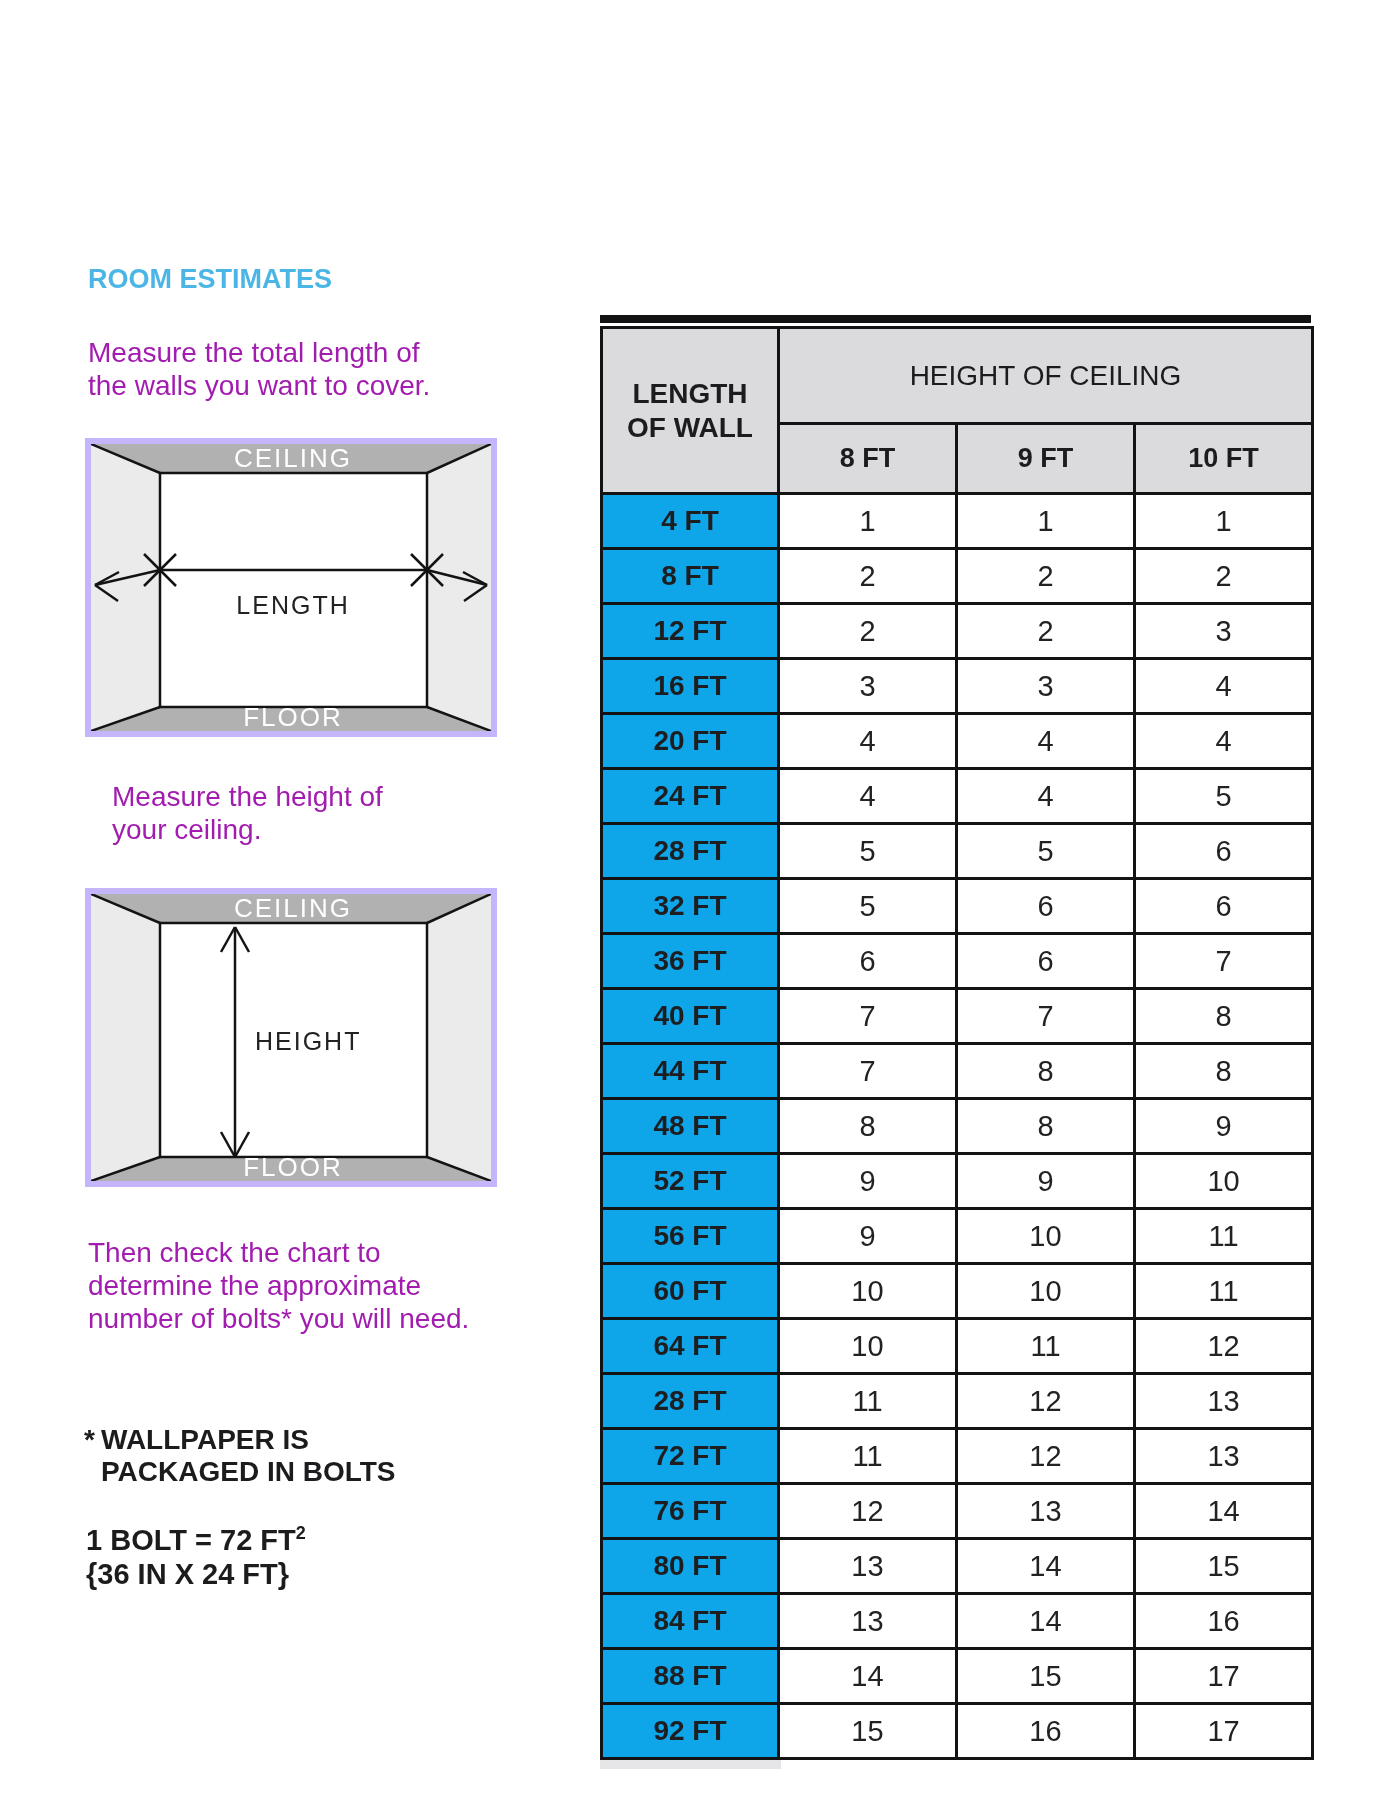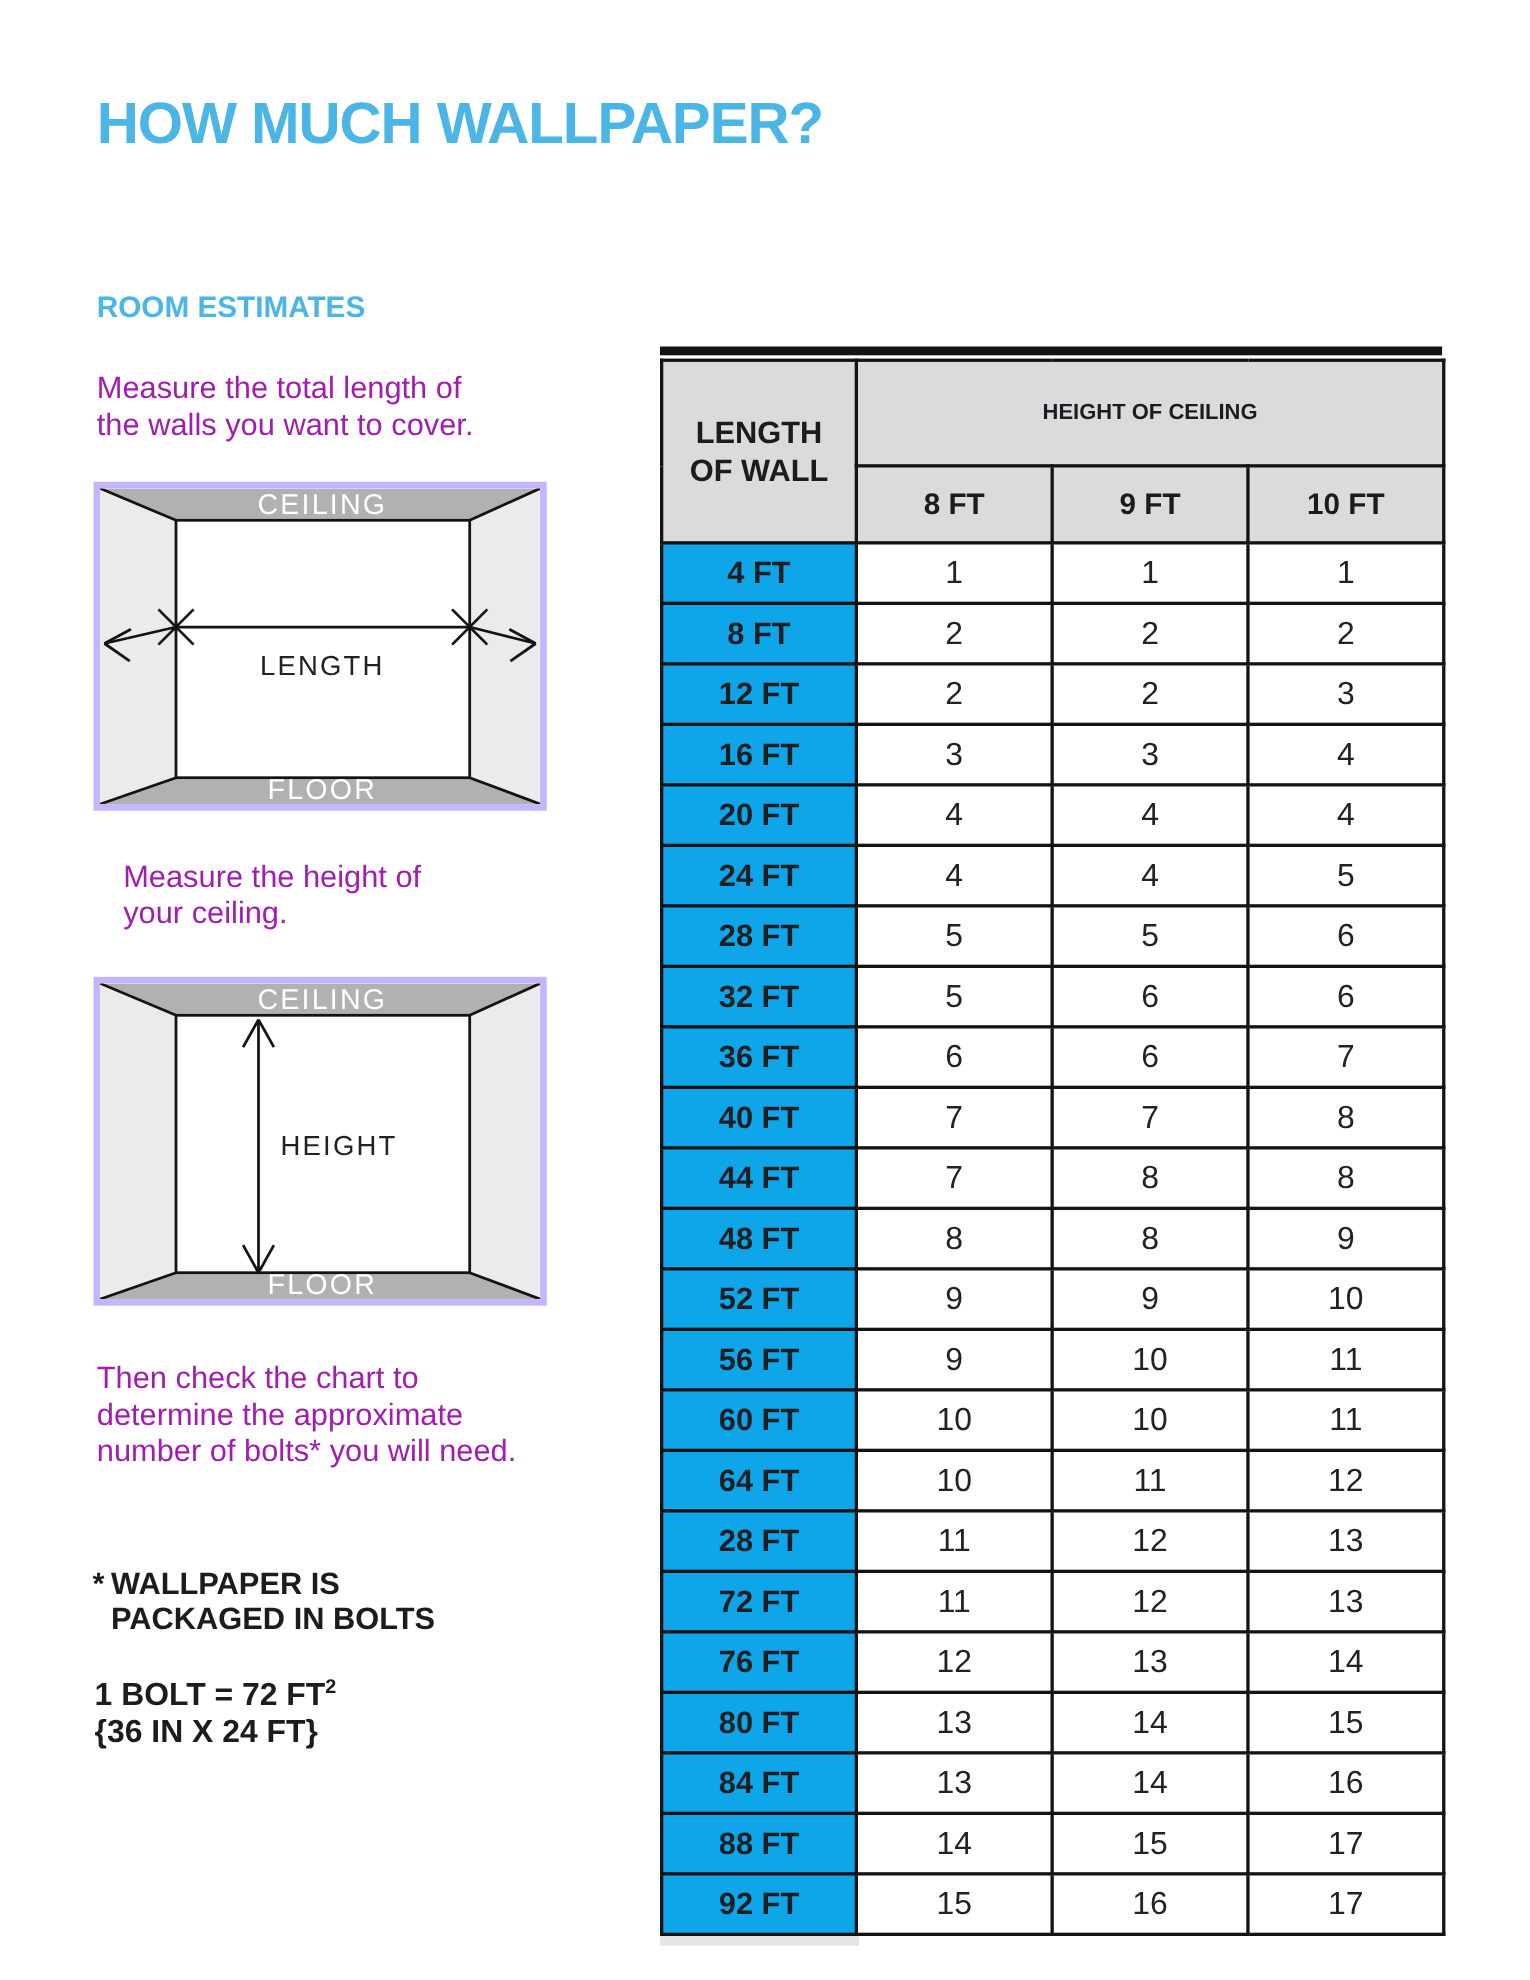--- a/index.html
+++ b/index.html
@@ -143,7 +143,6 @@
 
 <div class="page">
 
-  <div class="main-title">HOW MUCH WALLPAPER?</div>
 
   <div id="room-estimates-heading" class="section-heading">ROOM ESTIMATES</div>
 

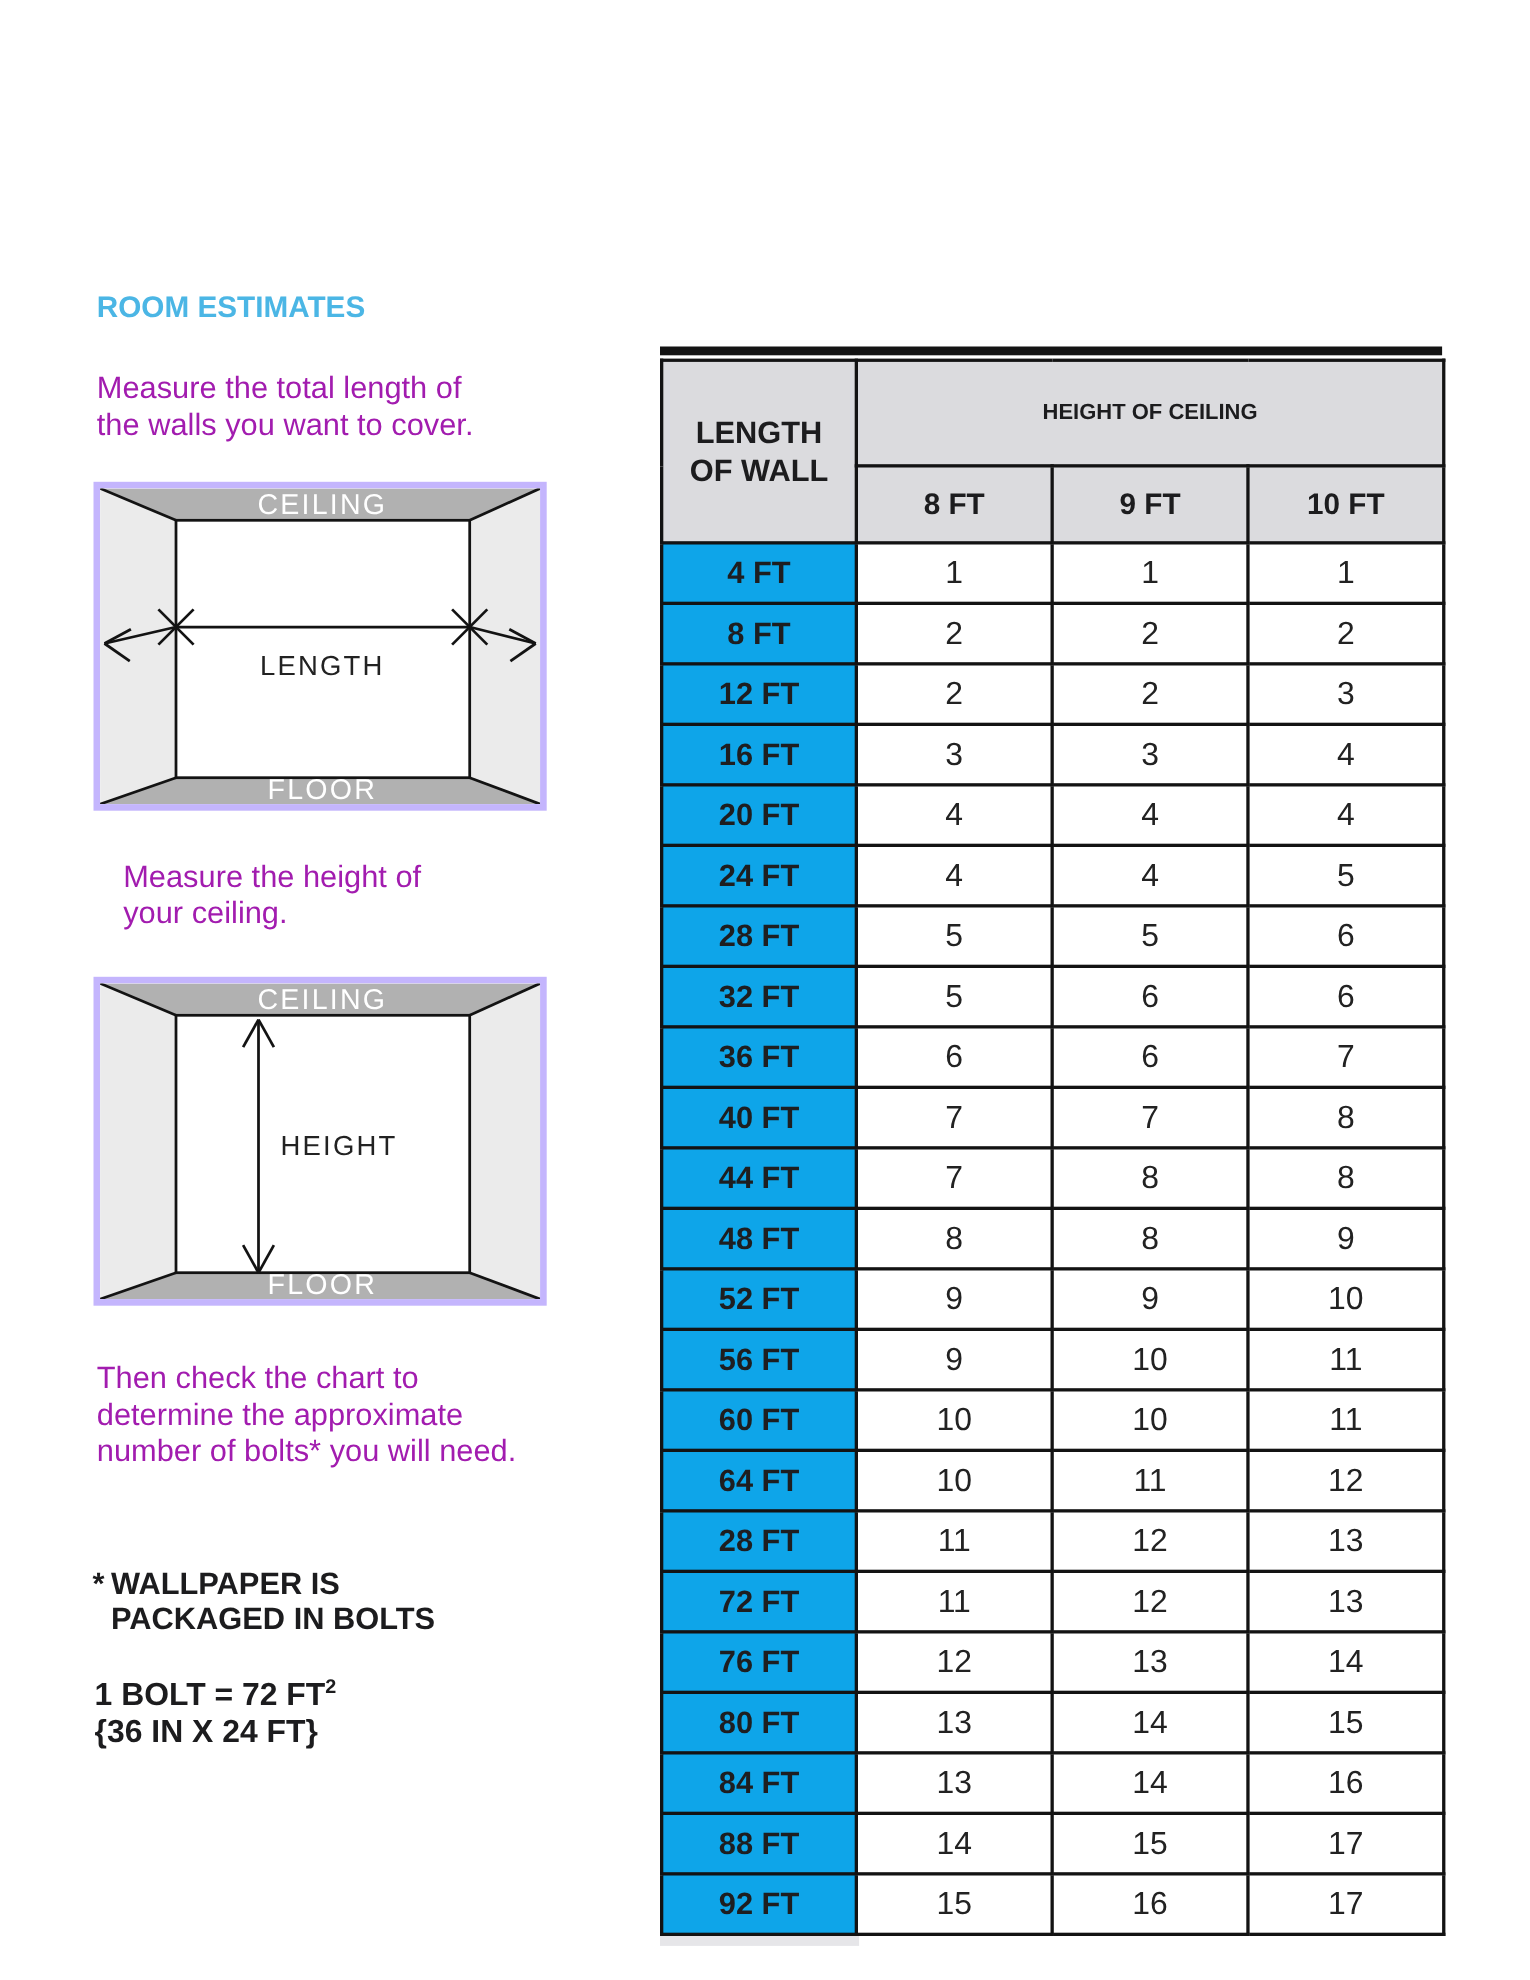--- a/index.html
+++ b/index.html
@@ -114,8 +114,8 @@
     border-left-width: 3px;
   }
   th.hoc {
-    font-size: 20px;
-    font-weight: bold;
+    font-size: 28px;
+    font-weight: normal;
     border-bottom-width: 2px;
     border-top: none;
     border-right-width: 3px;

